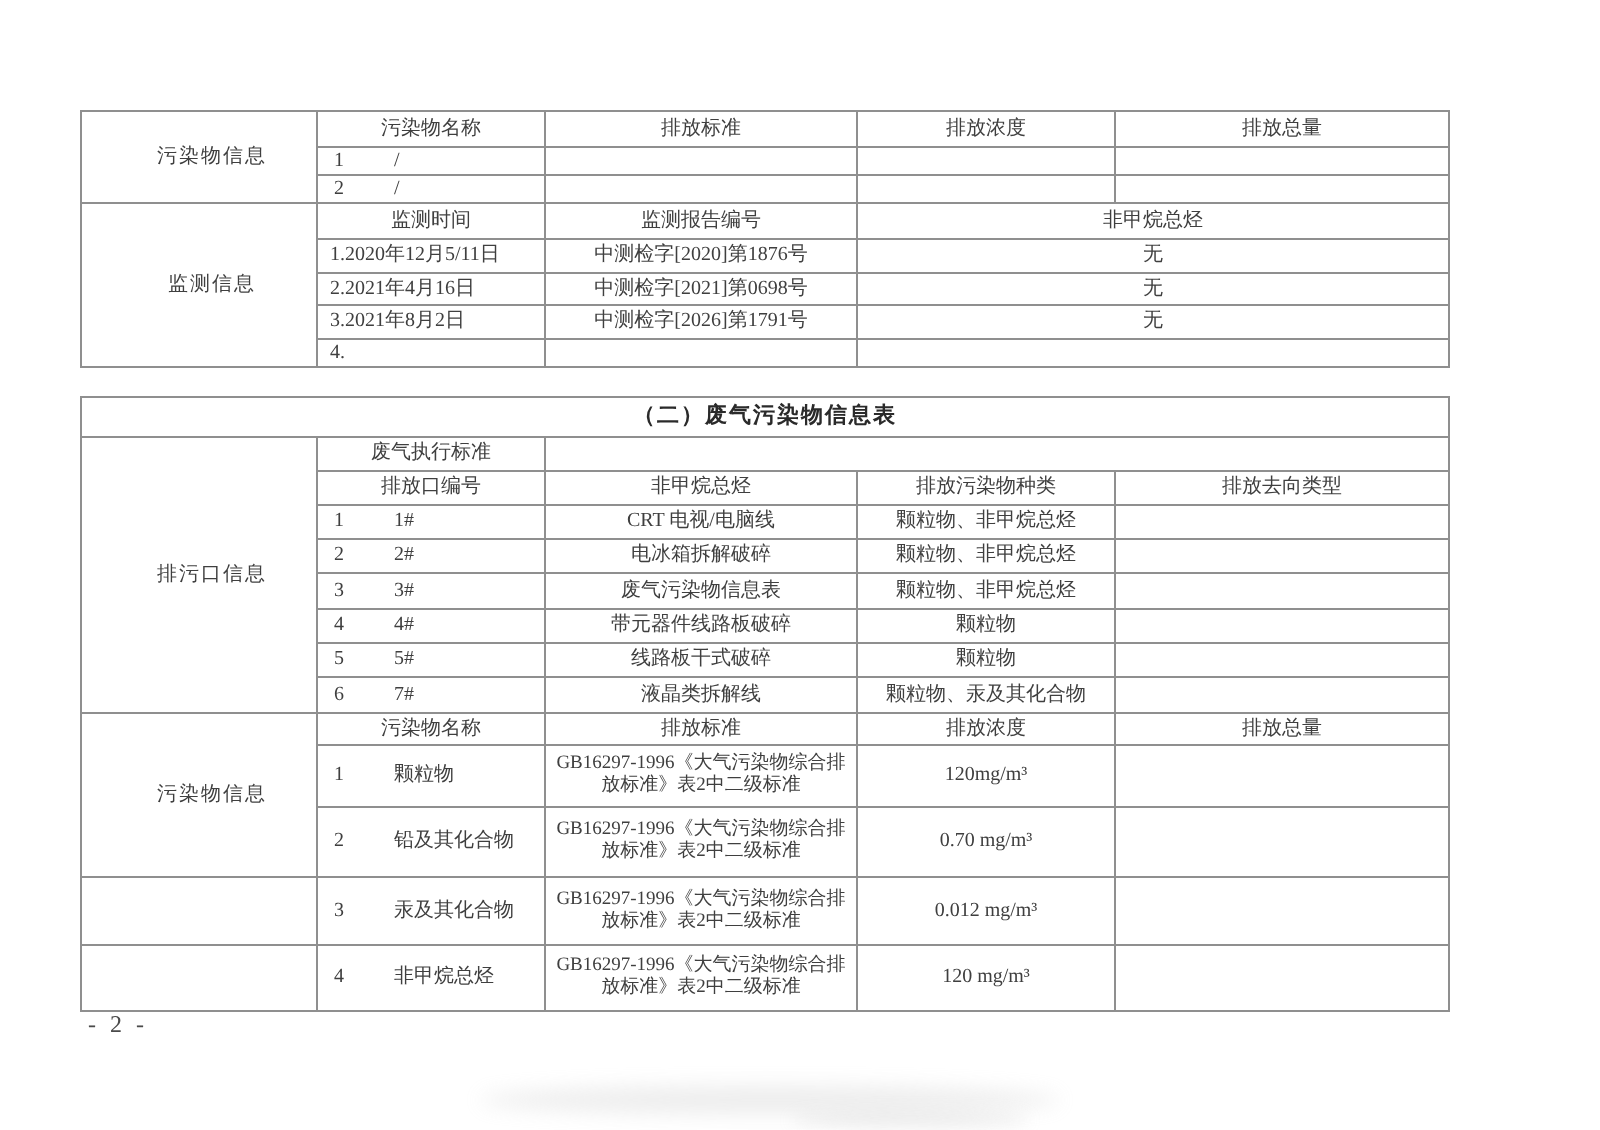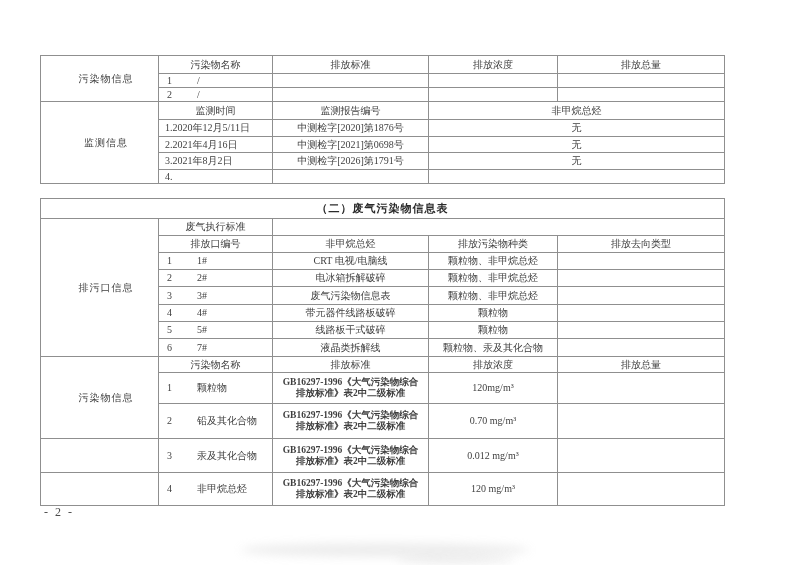--- a/index.html
+++ b/index.html
@@ -19,7 +19,7 @@
   .rowlabel{letter-spacing:1px;padding-left:13px;}
   .left-cell{text-align:left;padding-left:6px;}
   .title-cell{font-weight:bold;font-size:11px;color:#2a2a2a;letter-spacing:1px;}
-  .std-cell{font-size:9.5px;padding:1px 5px;font-weight:bold;}
+  .std-cell{font-size:9.5px;padding:1px 5px;}
   .nn{display:flex;align-items:center;width:100%;}
   .nn-num{flex:0 0 18px;padding-left:8px;text-align:left;}
   .nn-val{text-align:left;margin-left:12px;}

